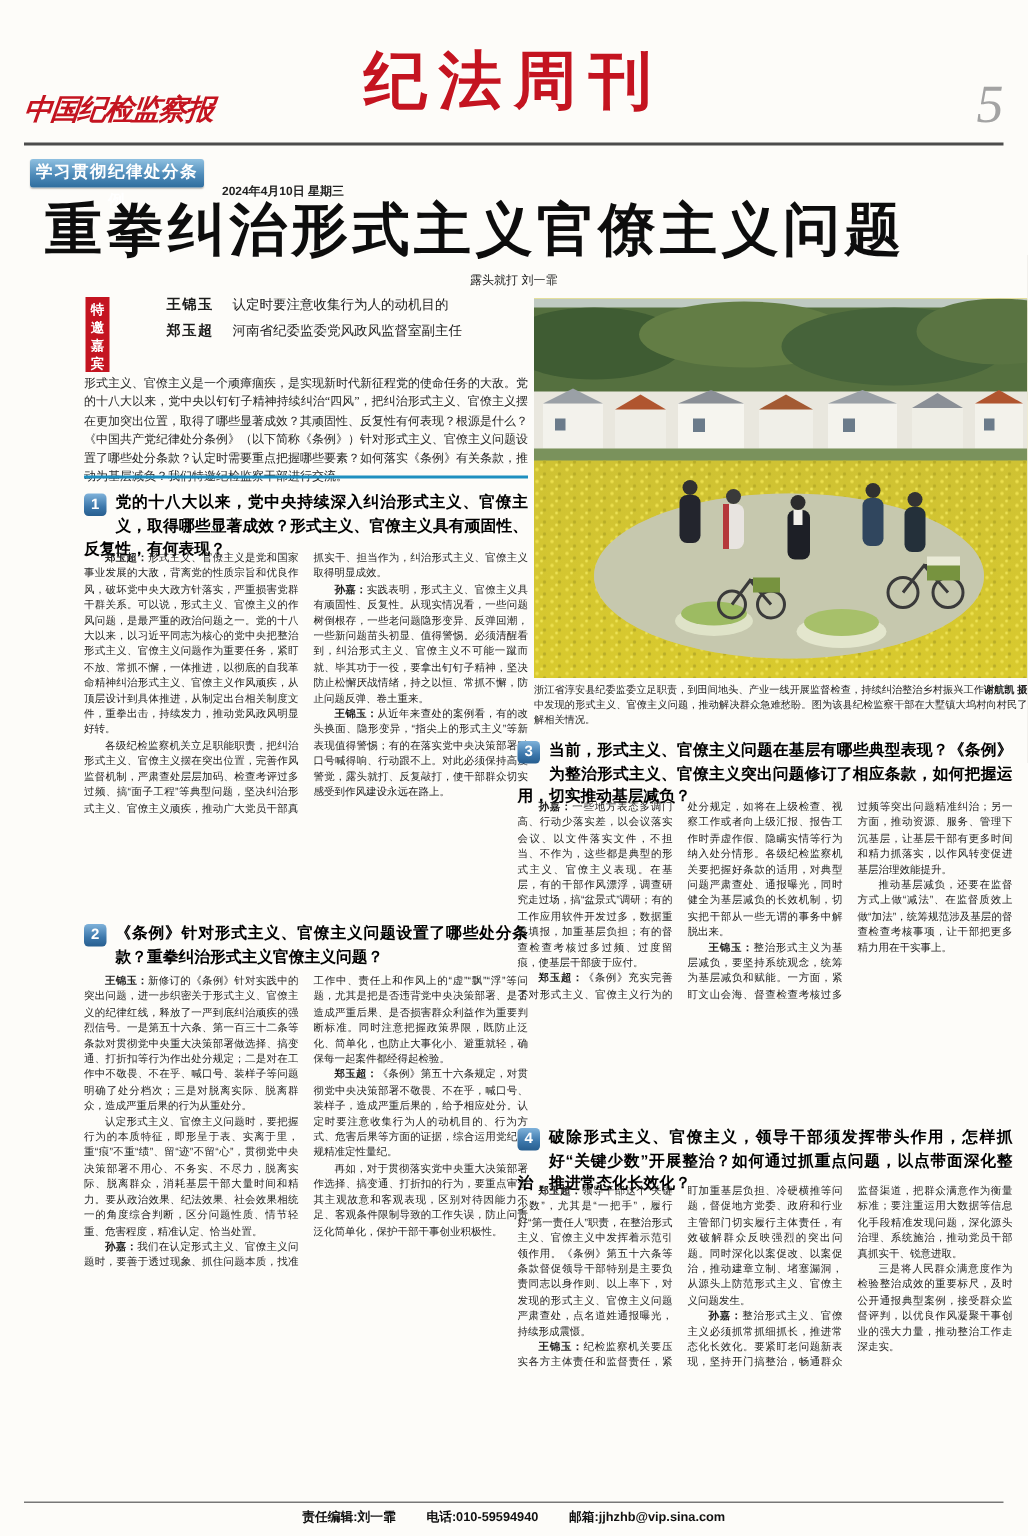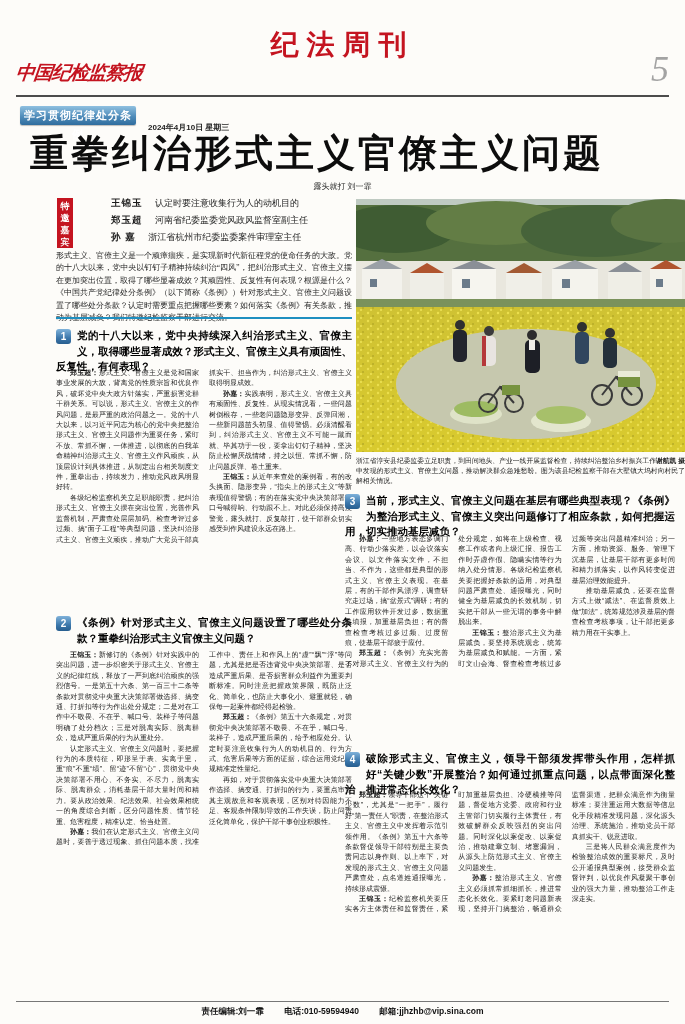--- a/index.html
+++ b/index.html
@@ -7,7 +7,7 @@
         font-family:"Liberation Sans",sans-serif;color:#1c1c1c;}
   
   .edition-title{position:absolute;top:26px;left:0;right:0;text-align:center;
-        font-family:"Liberation Serif",serif;font-weight:bold;font-size:28px;
+        font-family:"Liberation Serif",serif;font-weight:bold;font-size:42px;
         color:#c41420;letter-spacing:8px;}
   .paper-logo{position:absolute;left:16px;top:60px;font-family:"Liberation Serif",serif;
         font-weight:bold;font-style:italic;font-size:19px;color:#c41420;letter-spacing:-1px;

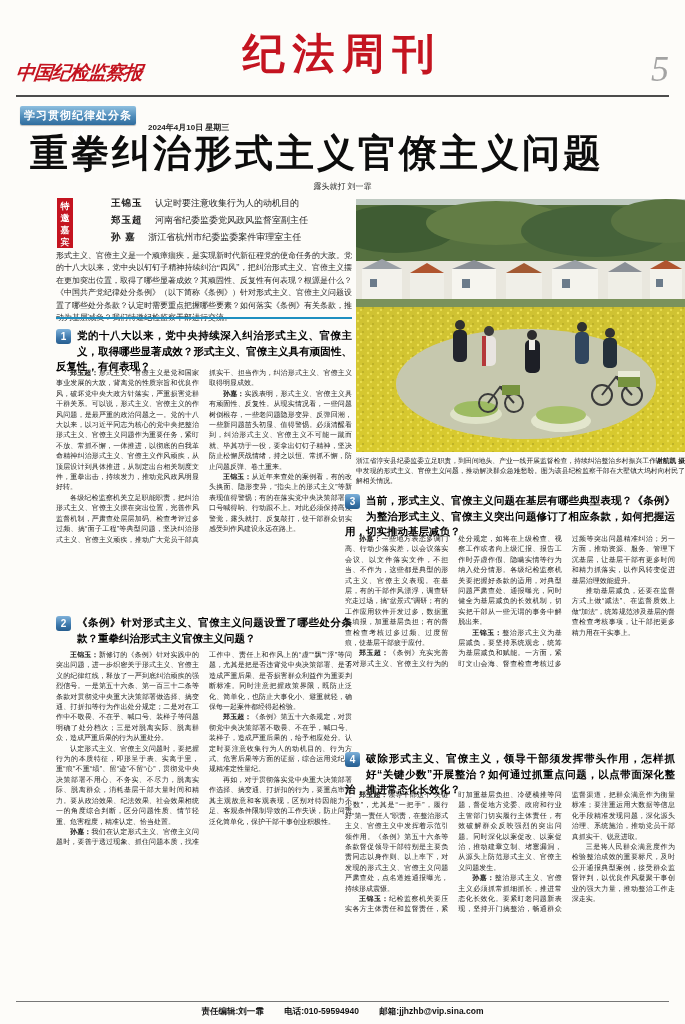--- a/index.html
+++ b/index.html
@@ -90,10 +90,6 @@
     <div class="guest-row">
       <span class="guest-name">郑玉超</span>
       <span>河南省纪委监委党风政风监督室副主任</span>
-    </div>
-    <div class="guest-row">
-      <span class="guest-name">孙  嘉</span>
-      <span>浙江省杭州市纪委监委案件审理室主任</span>
     </div>
   </div>
 

